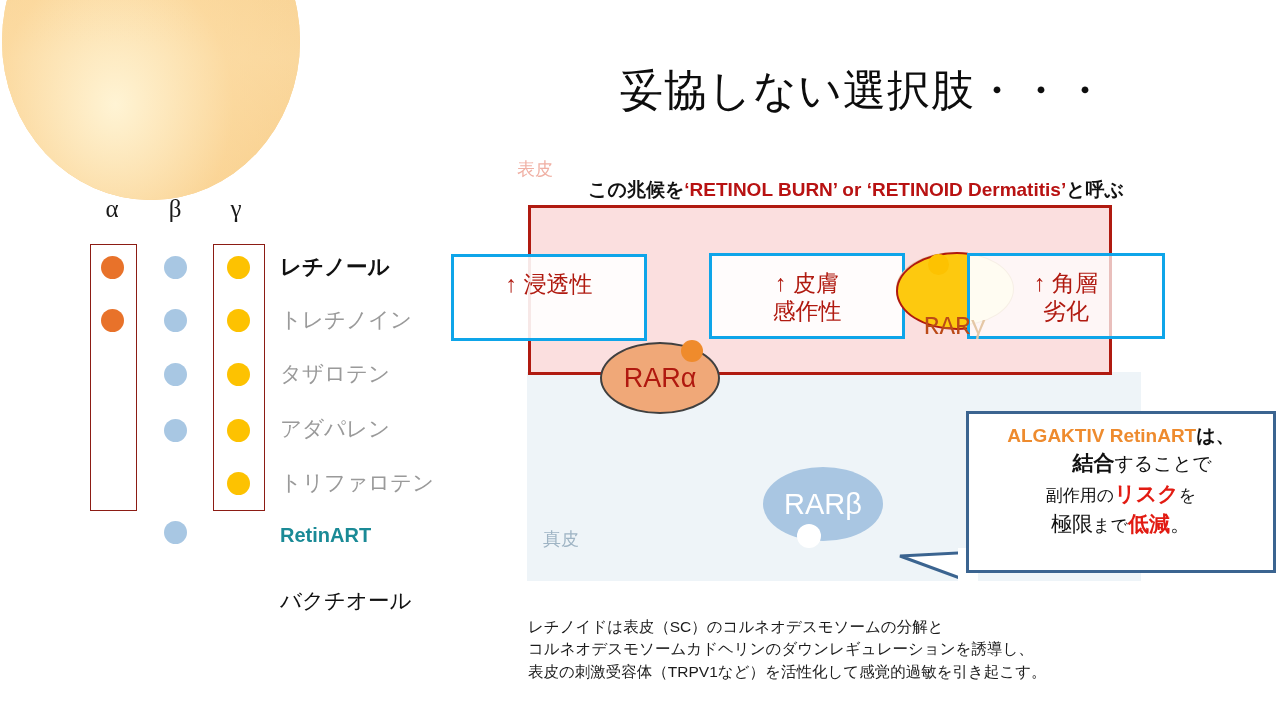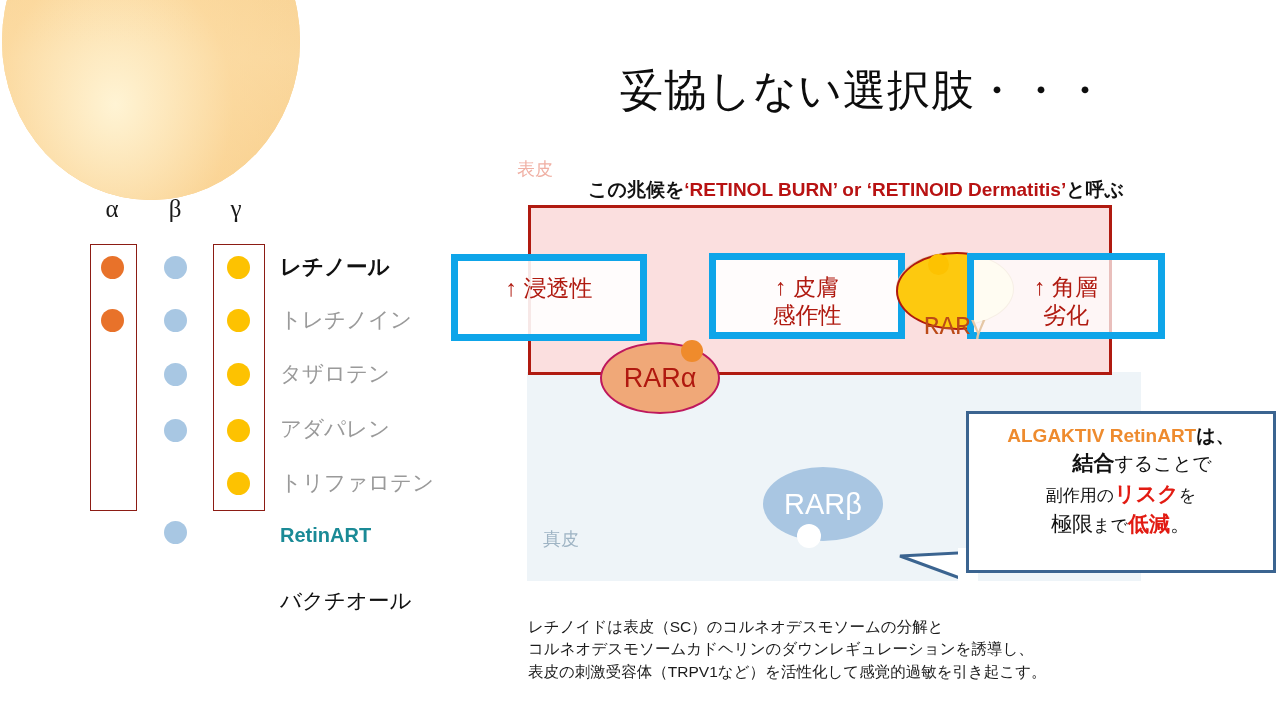--- a/index.html
+++ b/index.html
@@ -89,7 +89,7 @@
 
   
   .fxbox{
-    position:absolute;border:7px solid #0ea5e9;
+    position:absolute;border:3px solid #0ea5e9;
     background:rgba(255,255,255,.90);
     color:#b01a10;text-align:center;box-sizing:border-box;
     font-size:23px;line-height:1.22;

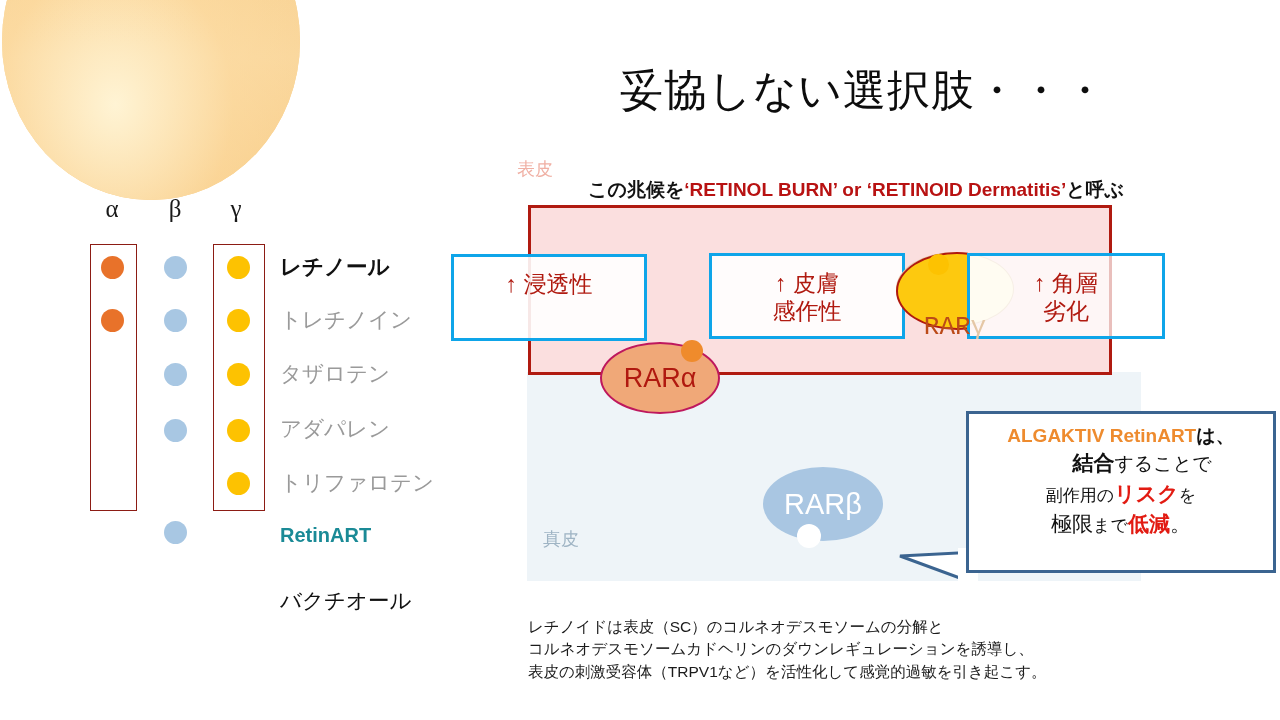--- a/index.html
+++ b/index.html
@@ -106,7 +106,7 @@
   }
   .ell-alpha{
     left:600px;top:342px;width:120px;height:72px;
-    background:#f0a878;border:2px solid #be185d;color:#b0190f;
+    background:#f0a878;border:2px solid #404040;color:#b0190f;
     font-size:27px;
   }
   .ell-gamma{

